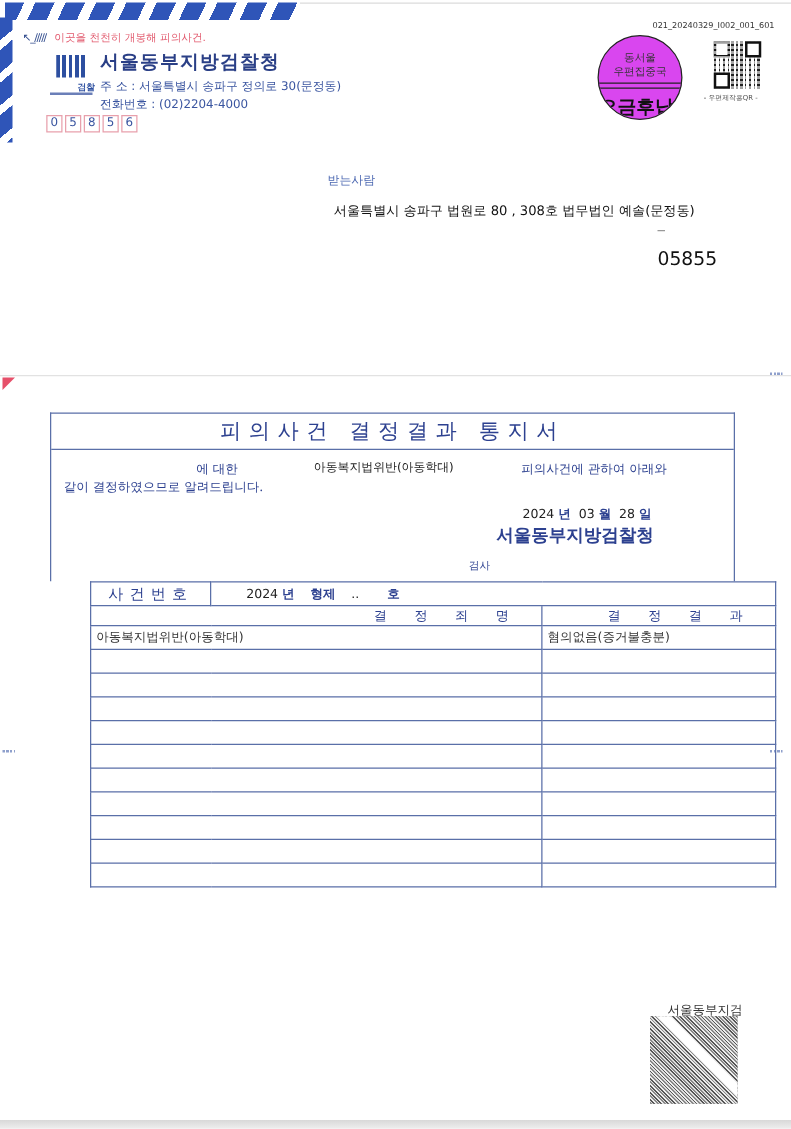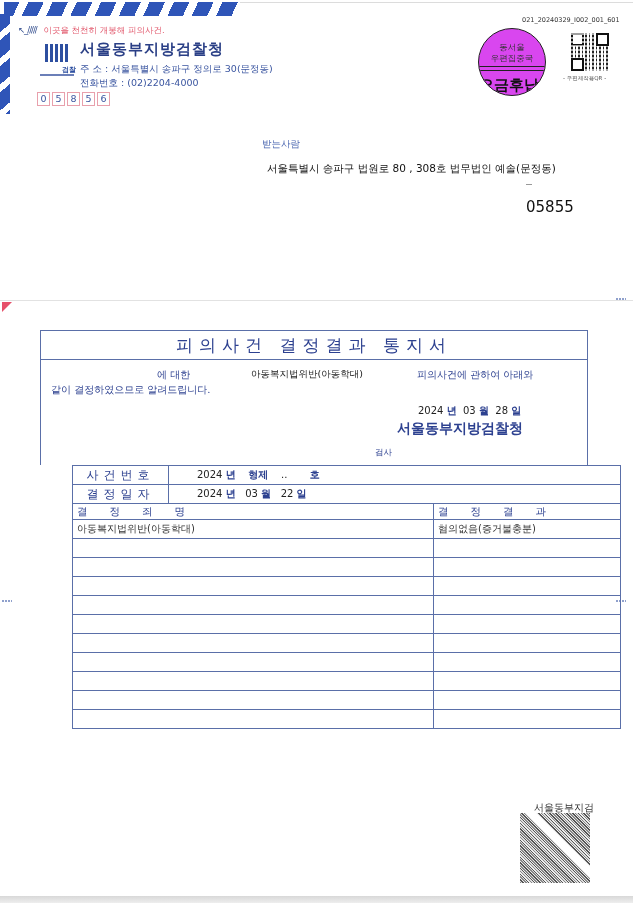--- a/index.html
+++ b/index.html
@@ -243,17 +243,6 @@
       </td>
     </tr>
     <tr>
-      <td class="label-cell">결정일자</td>
-      <td class="value-cell" colspan="2">
-        <span>2024</span>
-        <b>년</b>&nbsp;&nbsp;
-        <span>03</span>
-        <b>월</b>&nbsp;&nbsp;
-        <span>22</span>
-        <b>일</b>
-      </td>
-    </tr>
-    <tr>
       <td class="hdr-cell" colspan="2">결정죄명</td>
       <td class="hdr-cell">결정결과</td>
     </tr>

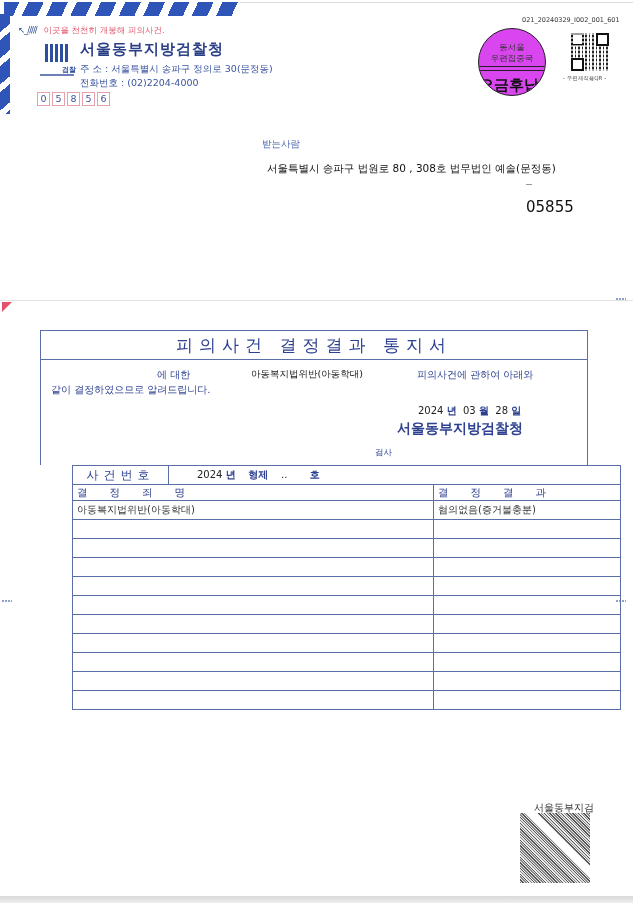--- a/index.html
+++ b/index.html
@@ -126,7 +126,7 @@
     text-align: center; font-size: 12px !important; }
   .value-cell { padding-left: 28px !important; color: #222; }
   .value-cell b { color: #2d4190; font-family: "DejaVu Serif", serif; }
-  .hdr-cell { text-align: left; font-family: Liberation Mono, monospace; color: #2d4190;
+  .hdr-cell { text-align: right; font-family: Liberation Mono, monospace; color: #2d4190;
     letter-spacing: 22px; font-size: 10.5px !important; height: 15px !important; }
   .body-row td { height: 22.5px; font-size: 9.5px; color: #333; }
   .footer-note { position: absolute; left: 40px; top: 855px; font-size: 9.5px; color: #e04a5e;

